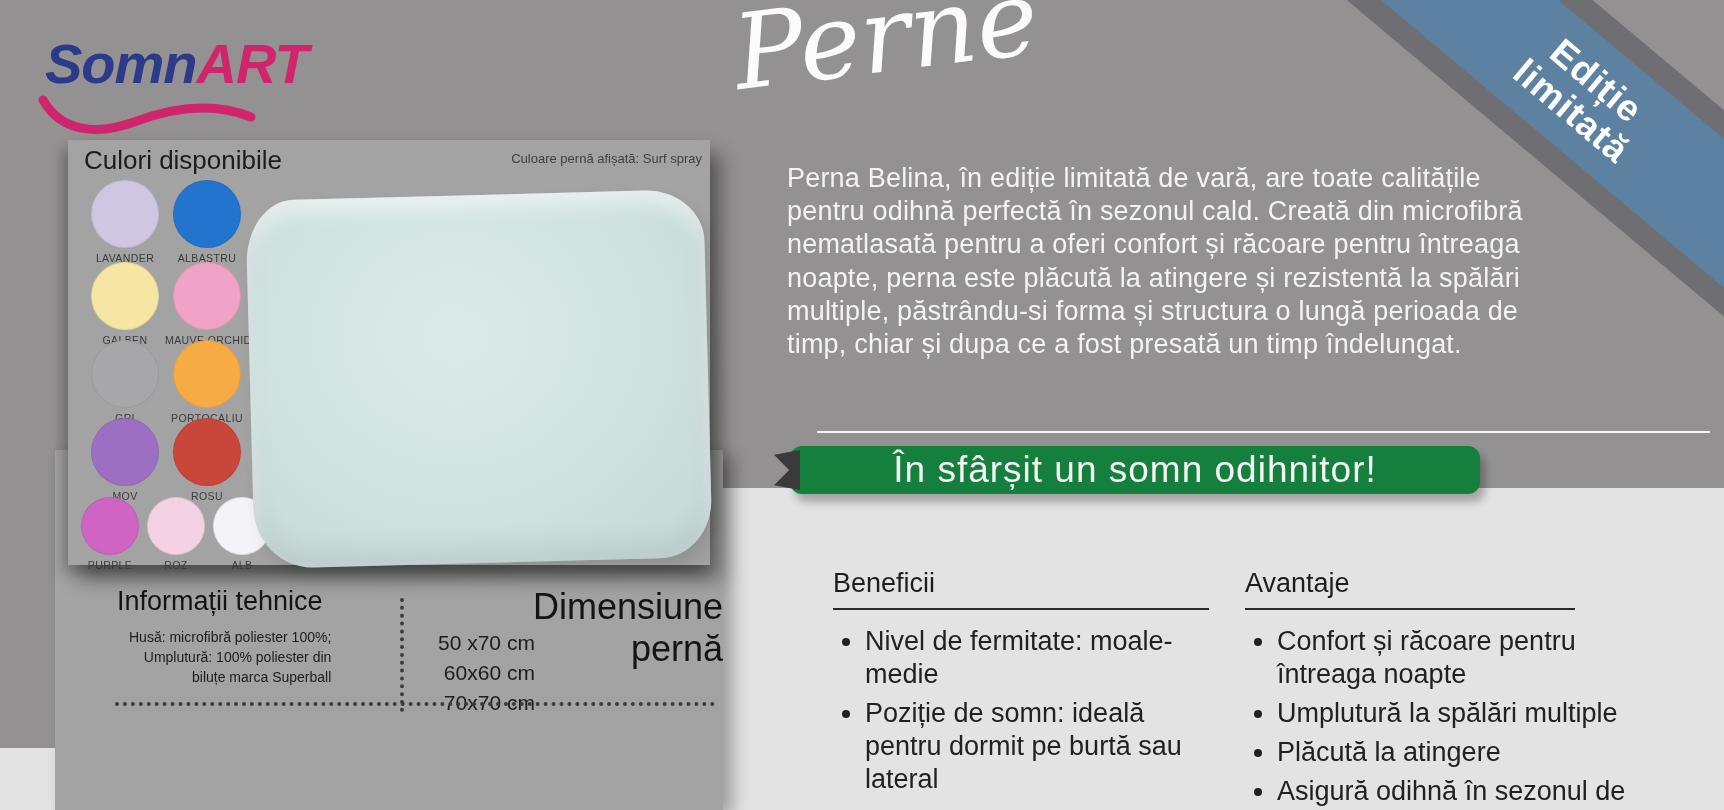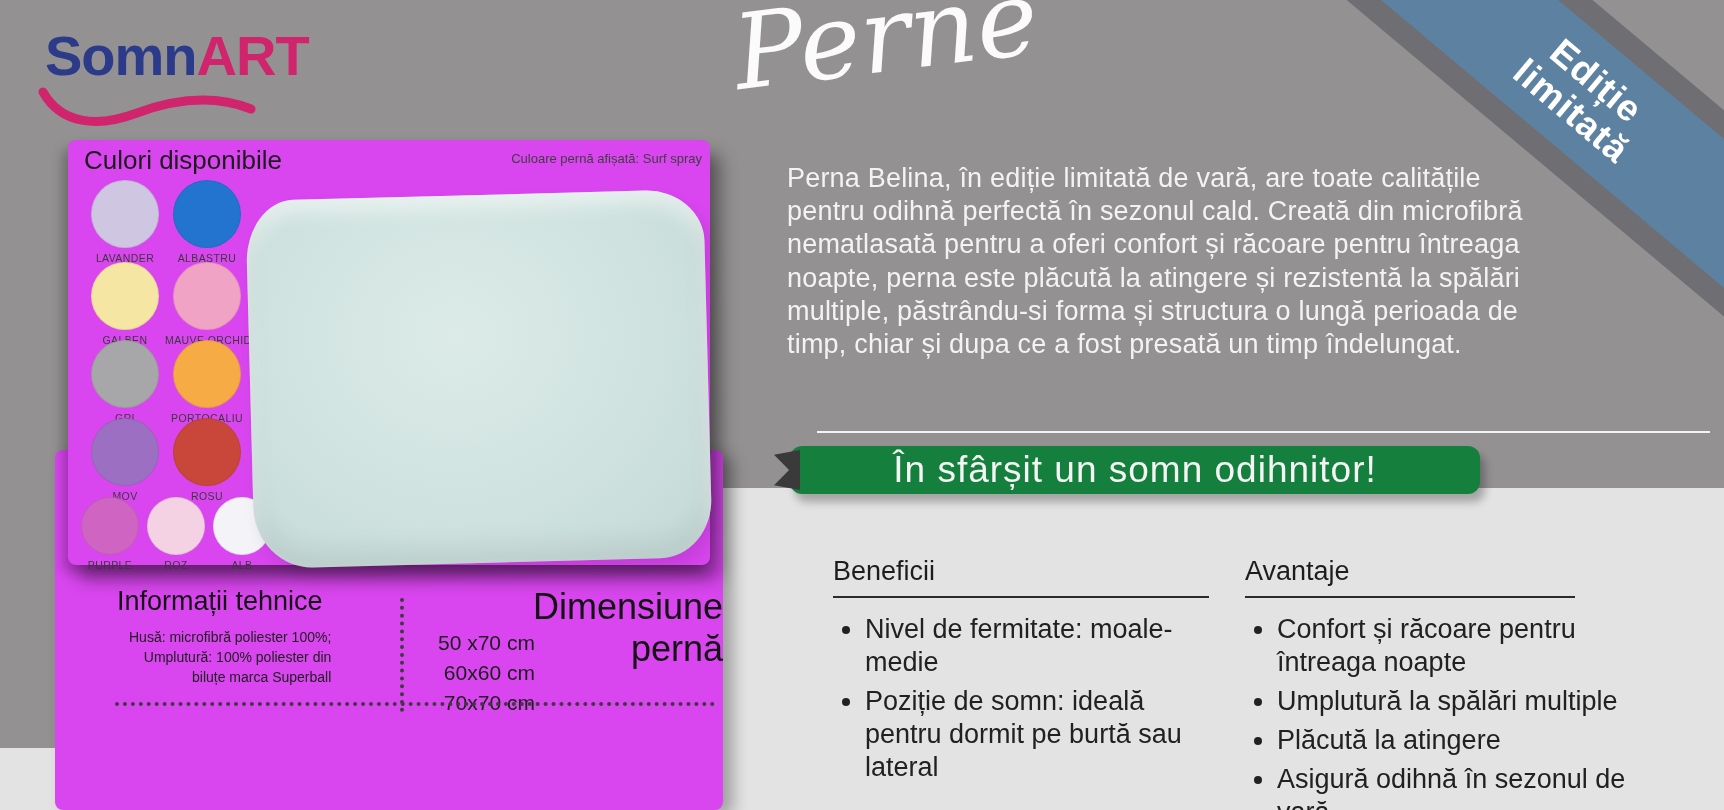--- a/index.html
+++ b/index.html
@@ -13,7 +13,7 @@
   .bg-gray-left{position:absolute;left:0;top:488px;width:723px;height:260px;background:#949192;}
 
   
-  .logo{position:absolute;left:45px;top:28px;z-index:5;}
+  .logo{position:absolute;left:45px;top:36px;z-index:5;font-style:italic;}
   .logo-text{font-size:56px;font-weight:bold;letter-spacing:-1px;line-height:1;}
   .logo-somn{color:#2c3a8a;}
   .logo-art{color:#d0246d;}

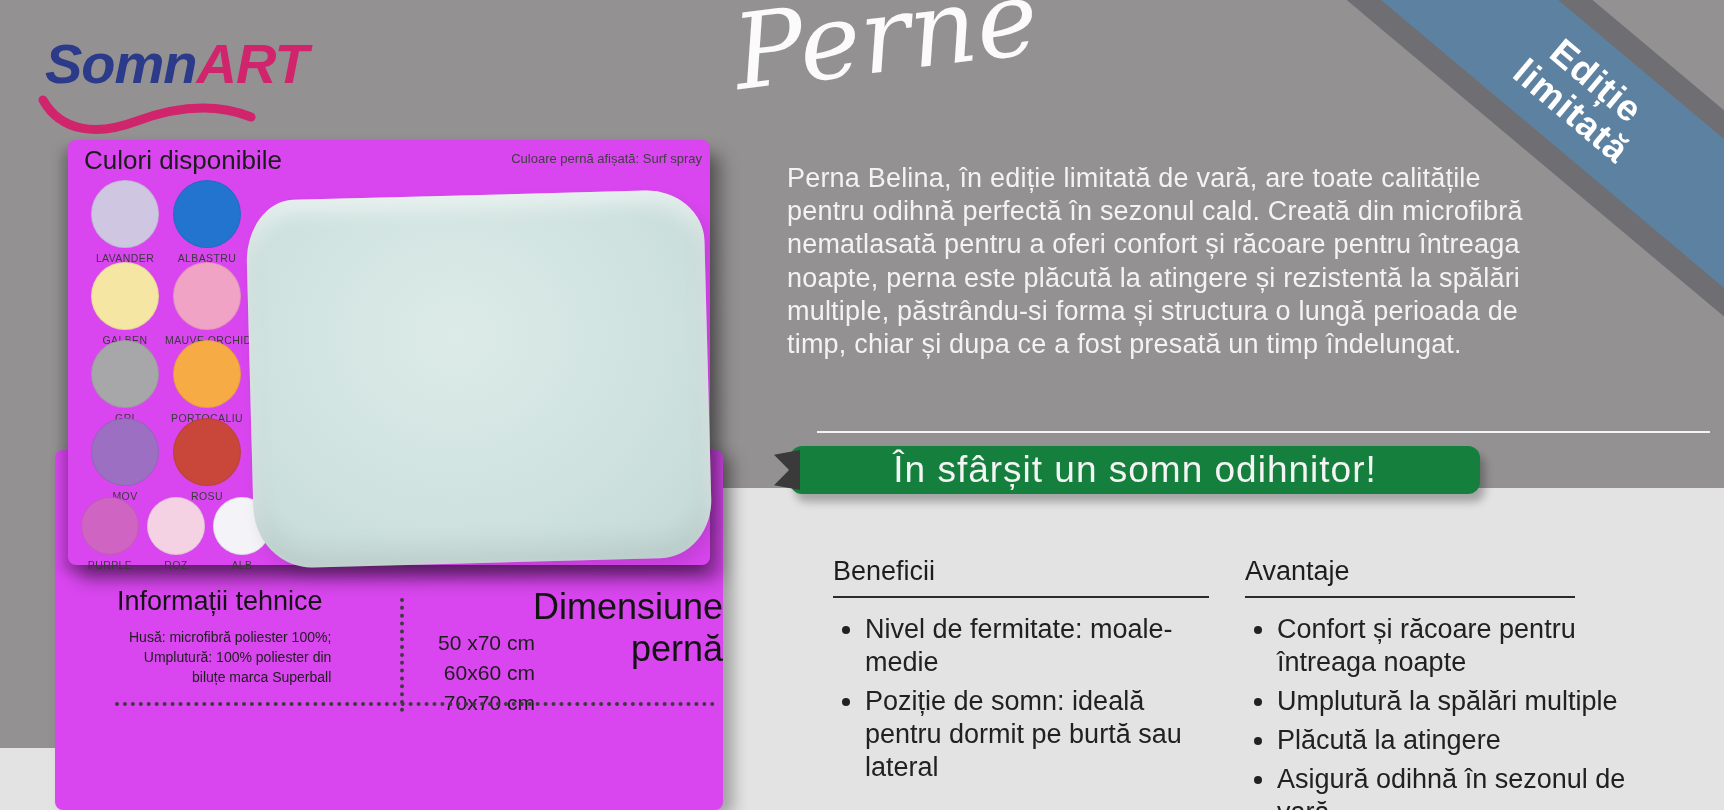--- a/index.html
+++ b/index.html
@@ -64,7 +64,7 @@
   .list-col li{margin-bottom:6px;}
 
   
-  .panel{background:#d946ef;position:absolute;border-radius:8px;}
+  .panel{background:#a3a3a3;position:absolute;}
   .panel-colors{
     left:68px;top:140px;width:642px;height:425px;z-index:3;
     box-shadow:-6px 8px 12px rgba(0,0,0,0.22),10px 14px 18px rgba(0,0,0,0.42);

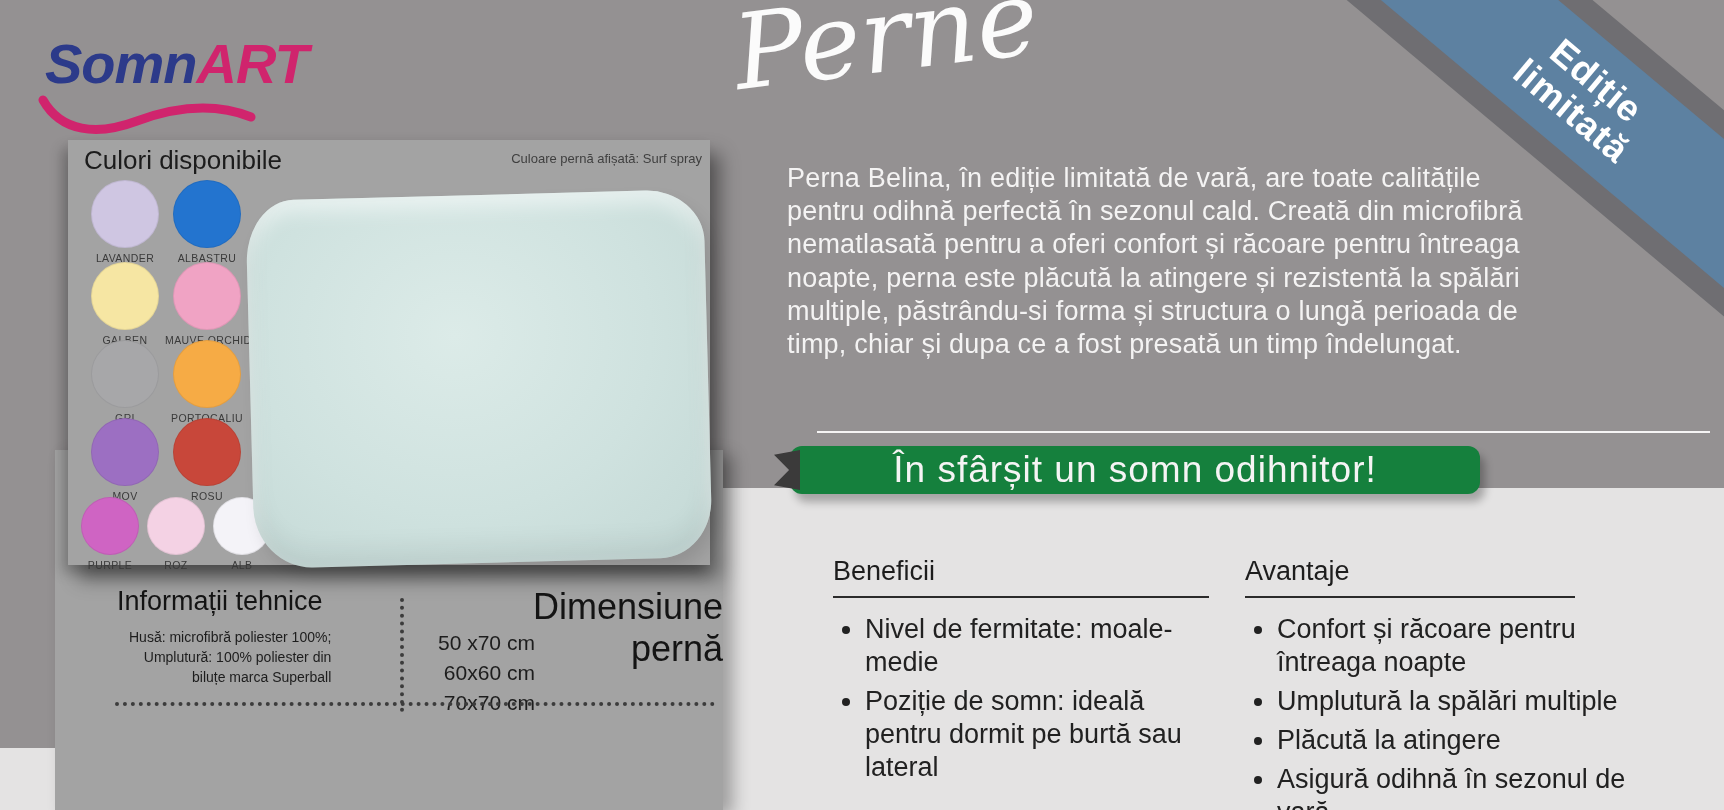--- a/index.html
+++ b/index.html
@@ -56,7 +56,7 @@
   .list-col{position:absolute;top:556px;z-index:3;color:#212121;}
   .col-benefits{left:833px;width:385px;}
   .col-advantages{left:1245px;width:430px;}
-  .col-title{font-size:27px;color:#1d1d1d;}
+  .col-title{font-size:27px;color:#1d1d1d;margin-top:12px;}
   .col-rule{height:0;border-bottom:2px solid #2b2b2b;margin-top:9px;}
   .col-benefits .col-rule{width:376px;}
   .col-advantages .col-rule{width:330px;}

